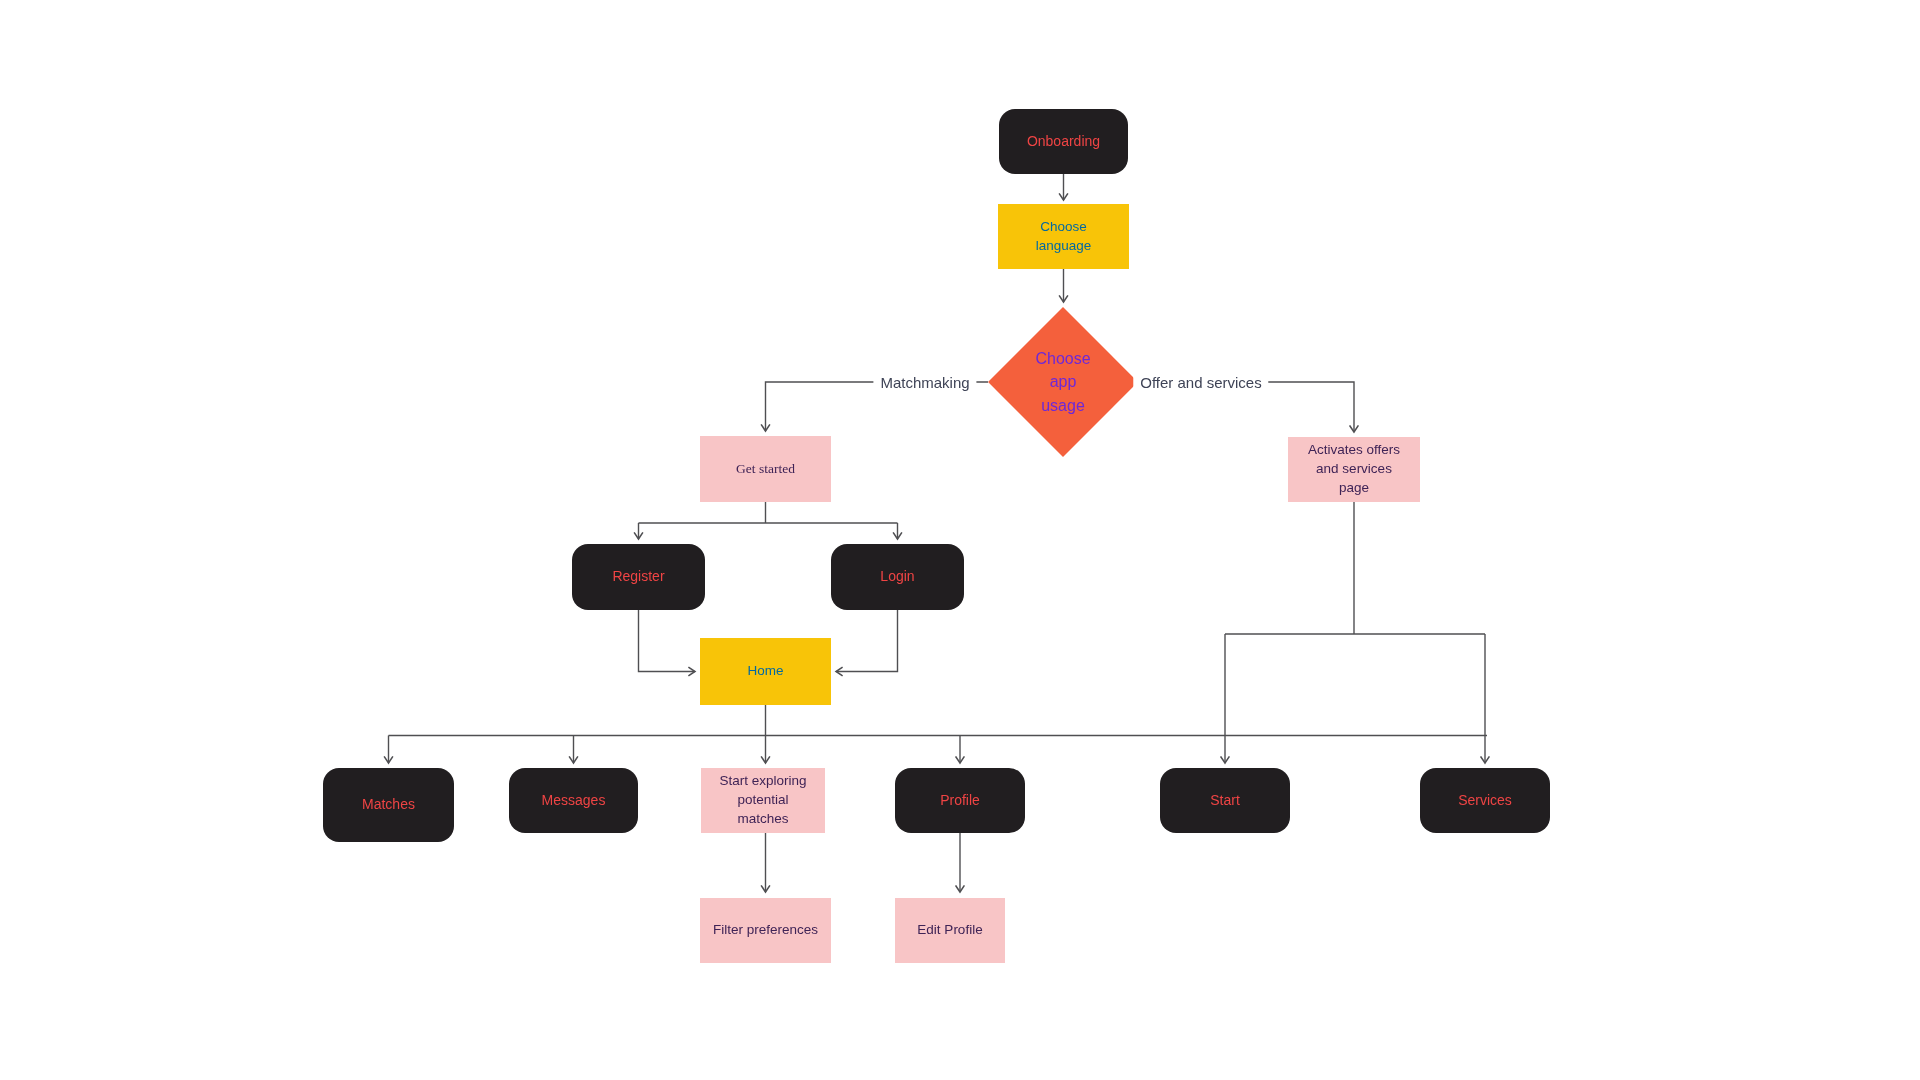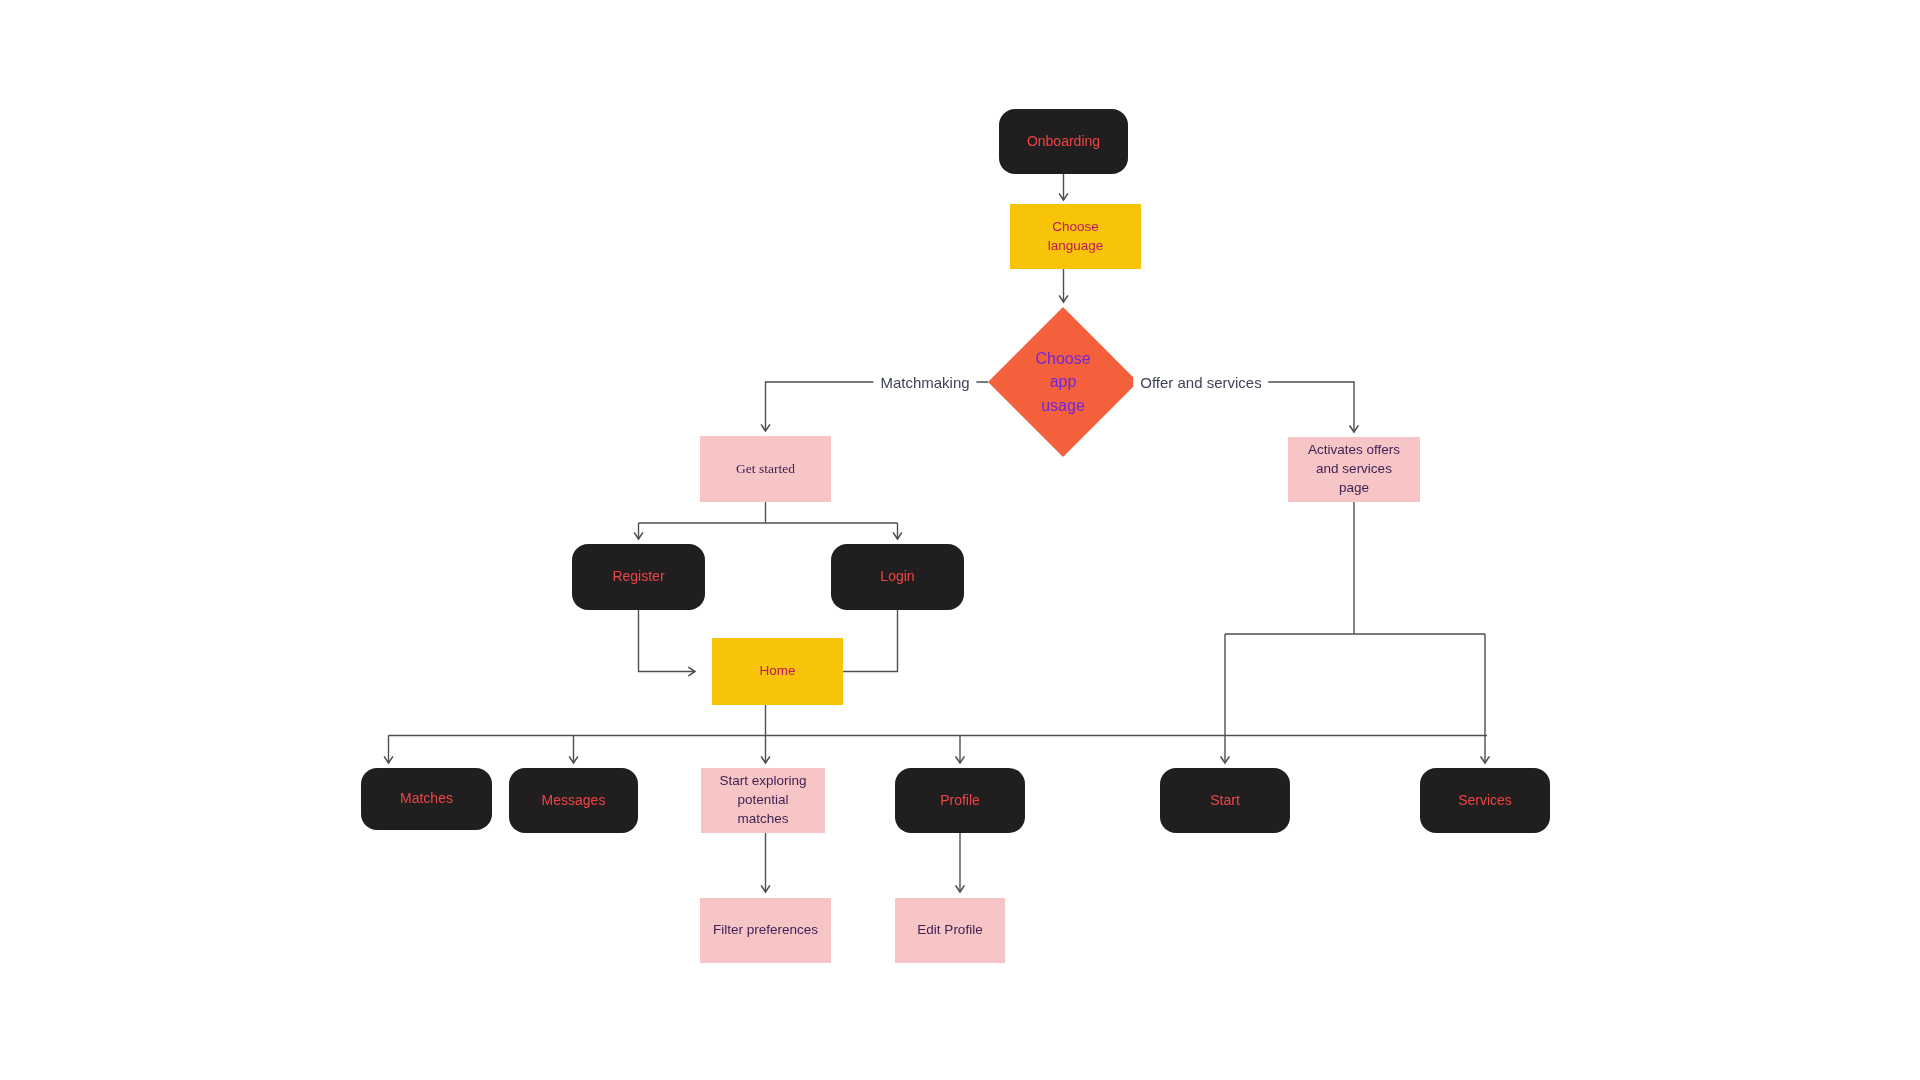--- a/index.html
+++ b/index.html
@@ -46,8 +46,7 @@
   }
   .node.yellow {
     background: #f8c408;
-    color: #be185d;
-    margin-left: 12px;
+    color: #0369a1;
   }
   .node.pink {
     background: #f8c5c6;

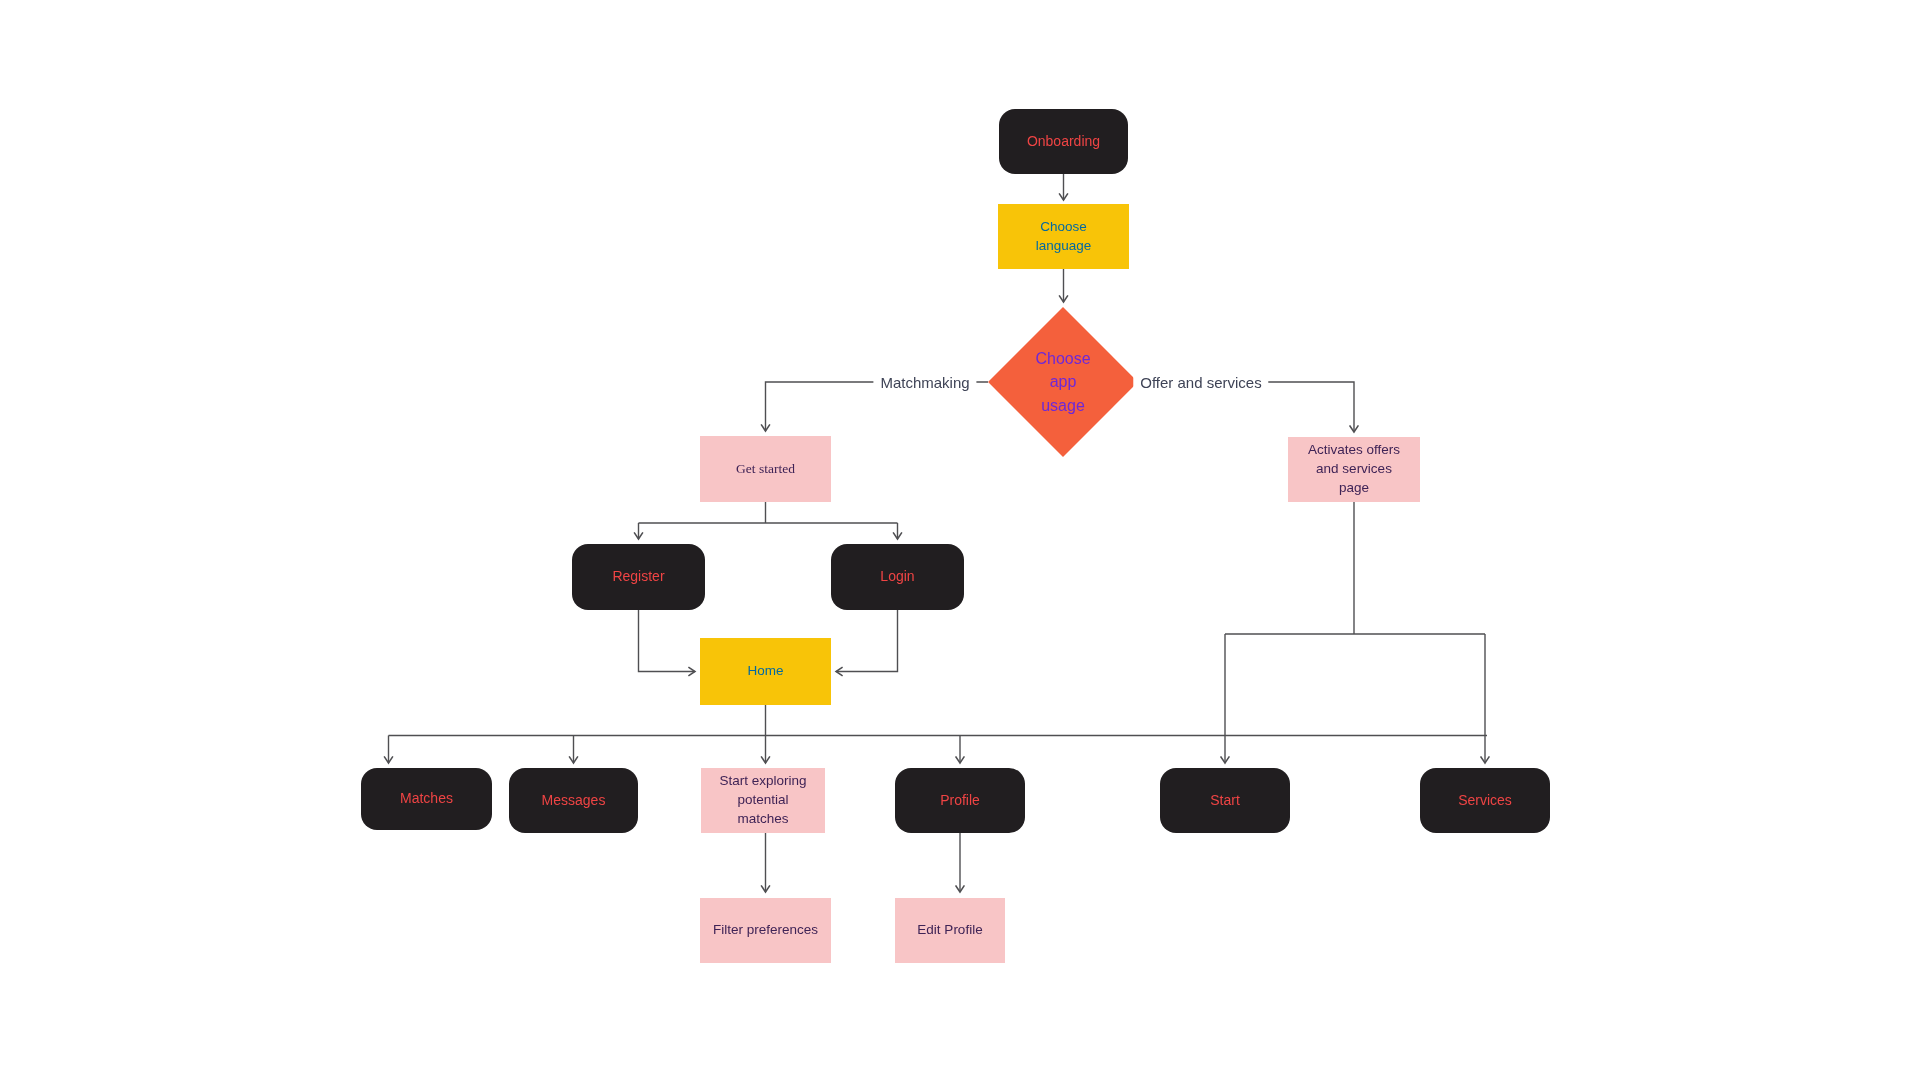--- a/index.html
+++ b/index.html
@@ -142,7 +142,7 @@
 
   <div class="node pink" style="left:1288px; top:437px; width:132px; height:65px; padding:0 14px;">Activates offers and services page</div>
 
-  <div class="node black" style="left:323px; top:768px; width:131px; height:62px;margin-left:38px;">Matches</div>
+  <div class="node black" style="left:323px; top:768px; width:131px; height:74px;">Matches</div>
 
   <div class="node black" style="left:509px; top:768px; width:129px; height:65px;">Messages</div>
 

